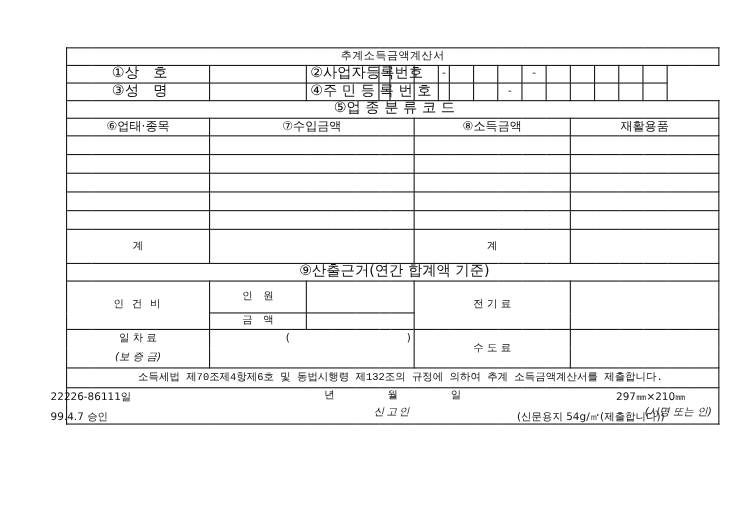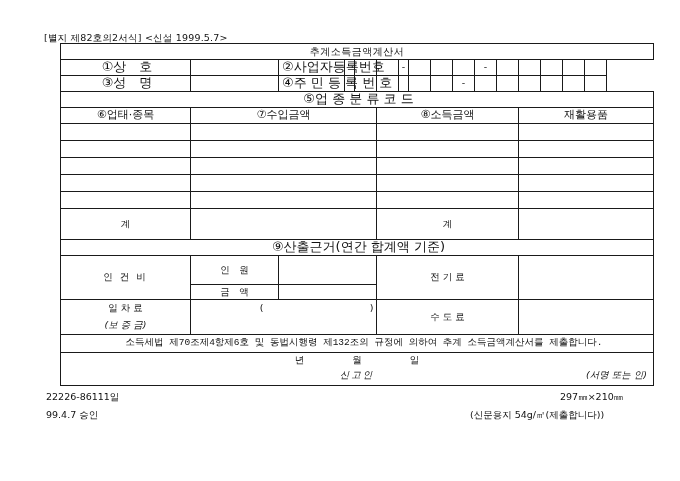--- a/index.html
+++ b/index.html
@@ -117,7 +117,6 @@
 
 <div class="page">
 
-  <div class="form-header">[별지 제82호의2서식] &lt;신설 1999.5.7&gt;</div>
 
   <table class="main">
     <colgroup>

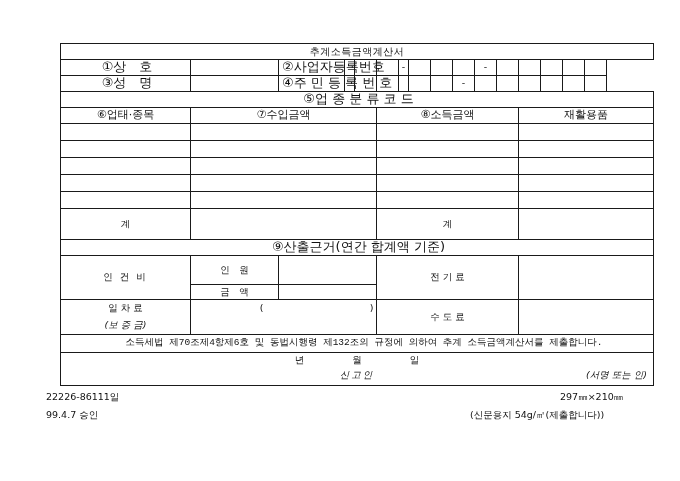--- a/index.html
+++ b/index.html
@@ -96,7 +96,6 @@
   .footer {
     position: absolute;
     font-size: 9.5px;
-    margin-top: 36px;
   }
   .f-left1 { left: 46px; top: 355px; }
   .f-left2 { left: 46px; top: 373px; }

